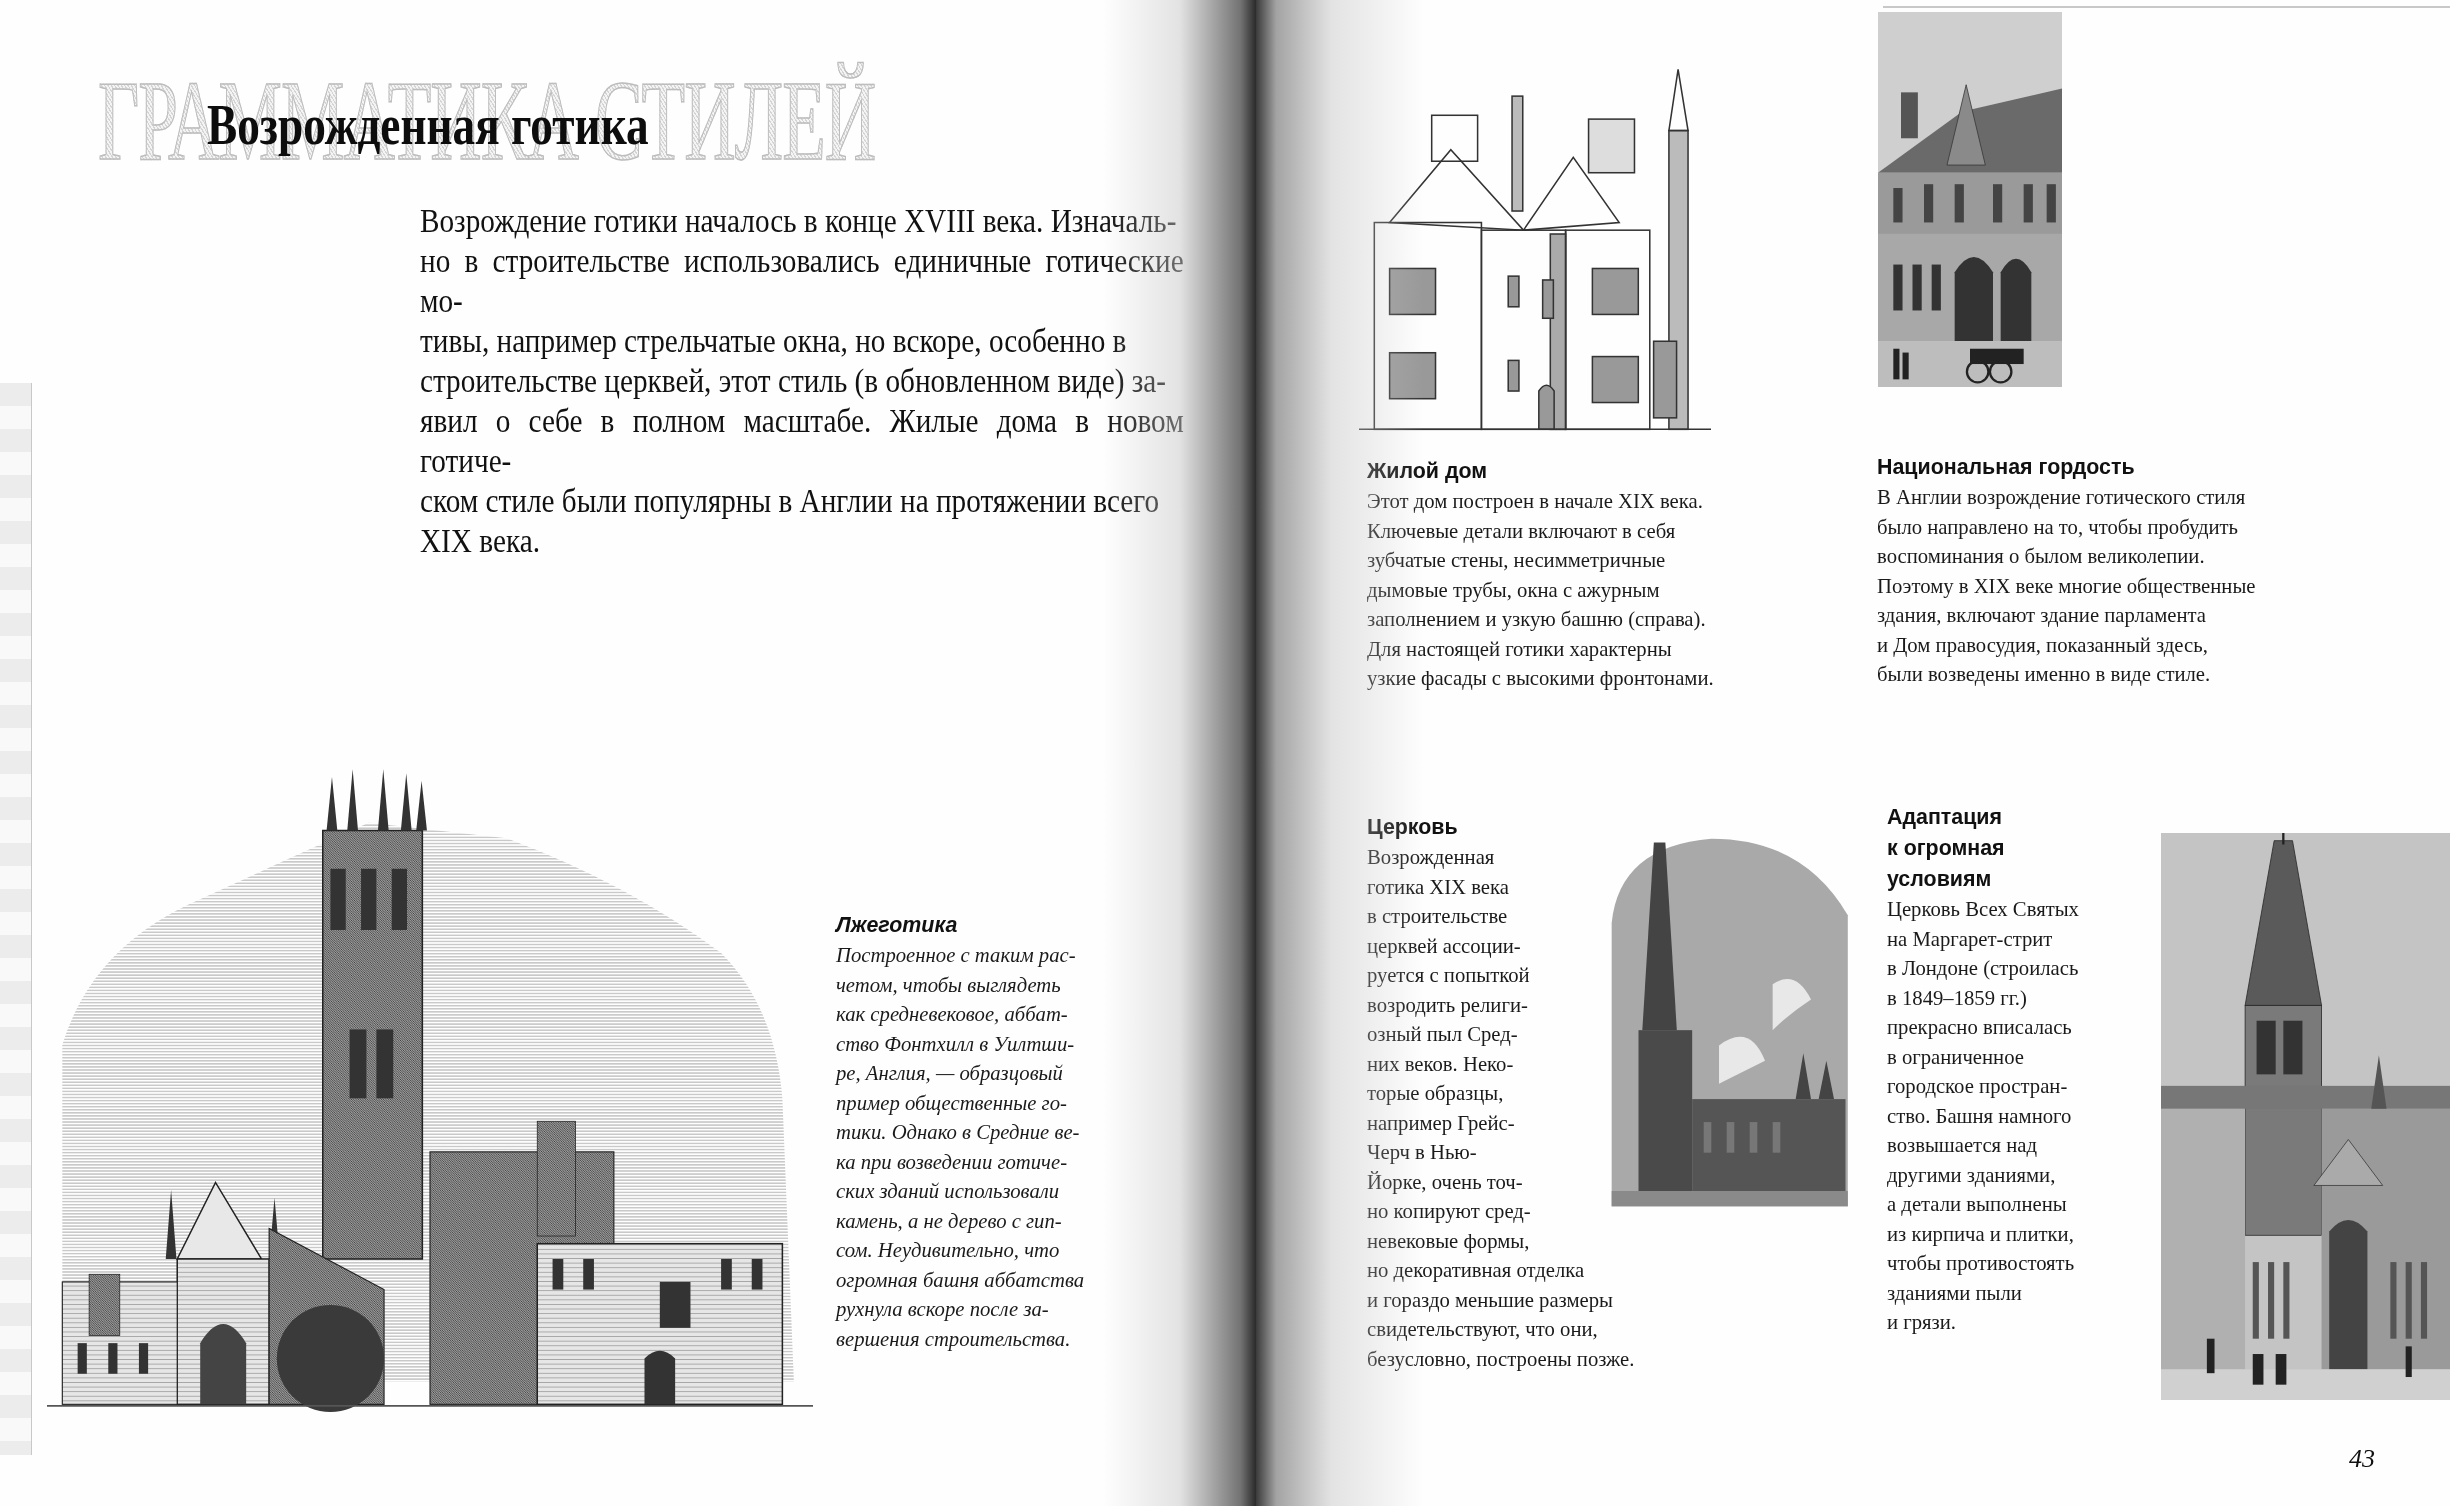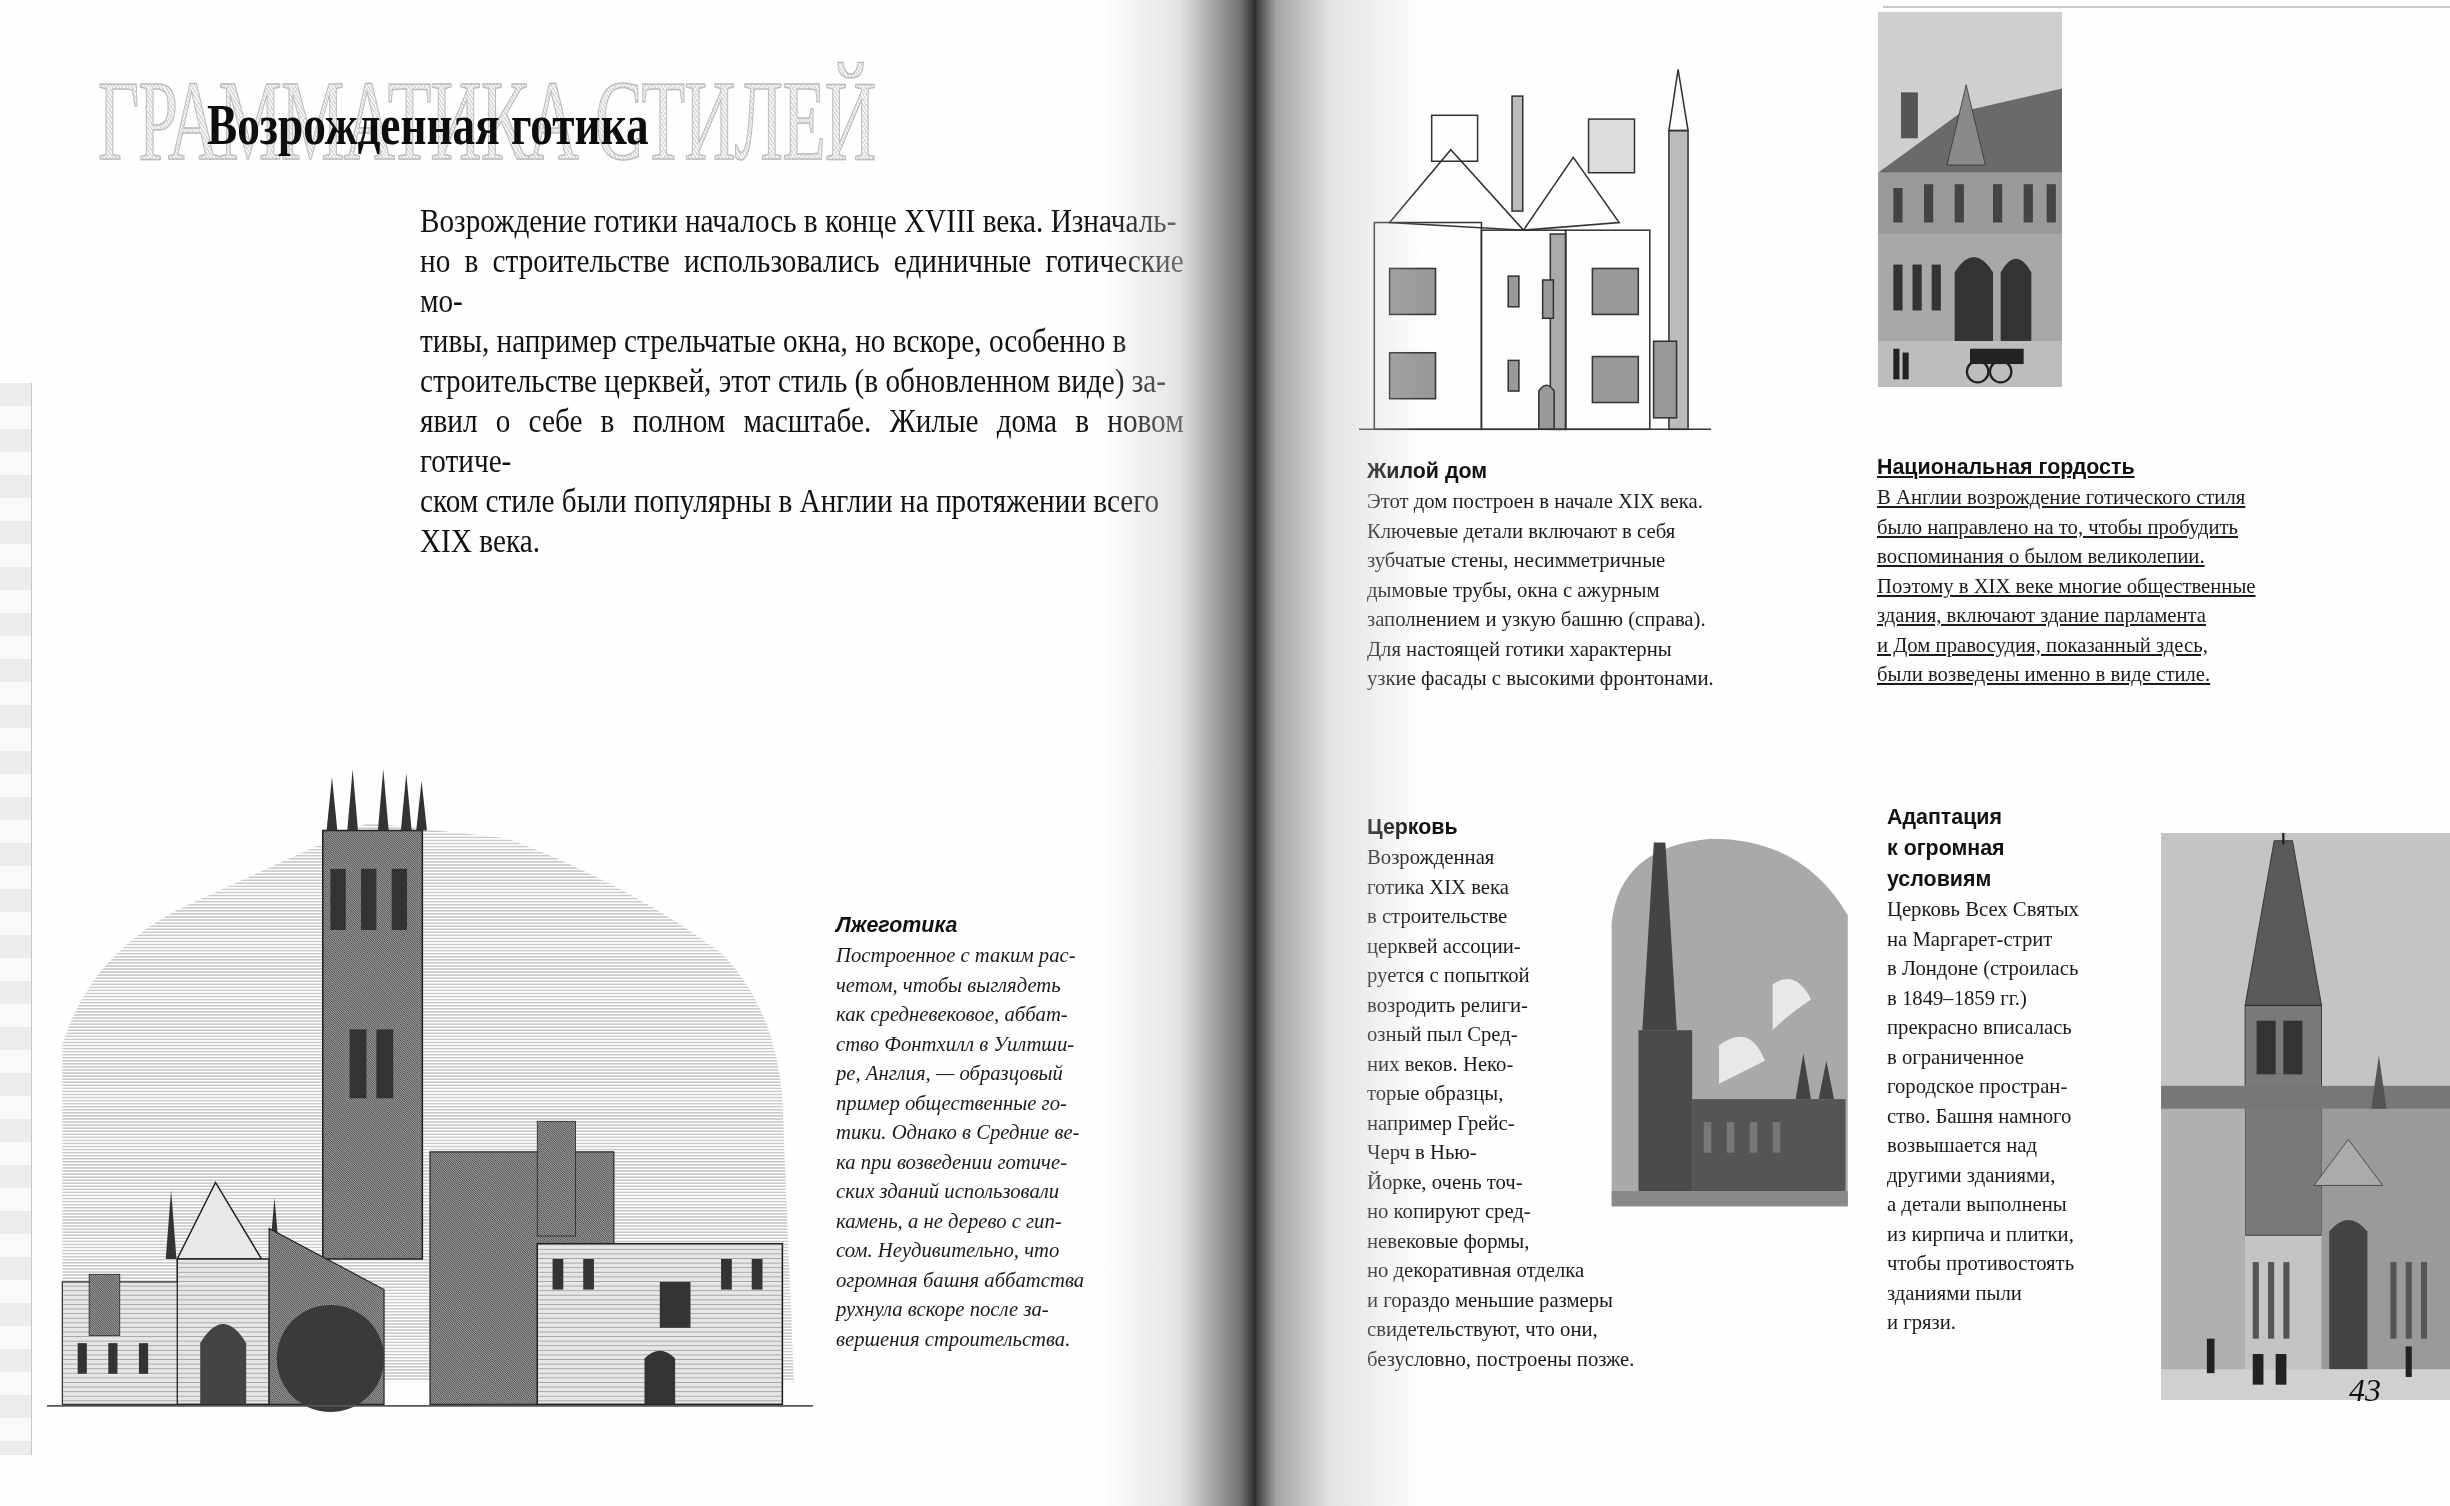--- a/index.html
+++ b/index.html
@@ -237,7 +237,7 @@
   </svg>
 </div>
 
-<div class="caption" style="left:1877px; top:452px;text-decoration:underline;">
+<div class="caption" style="left:1877px; top:452px;">
   <span class="cap-title">Национальная гордость</span>
   <span class="line">В Англии возрождение готического стиля</span>
   <span class="line">было направлено на то, чтобы пробудить</span>

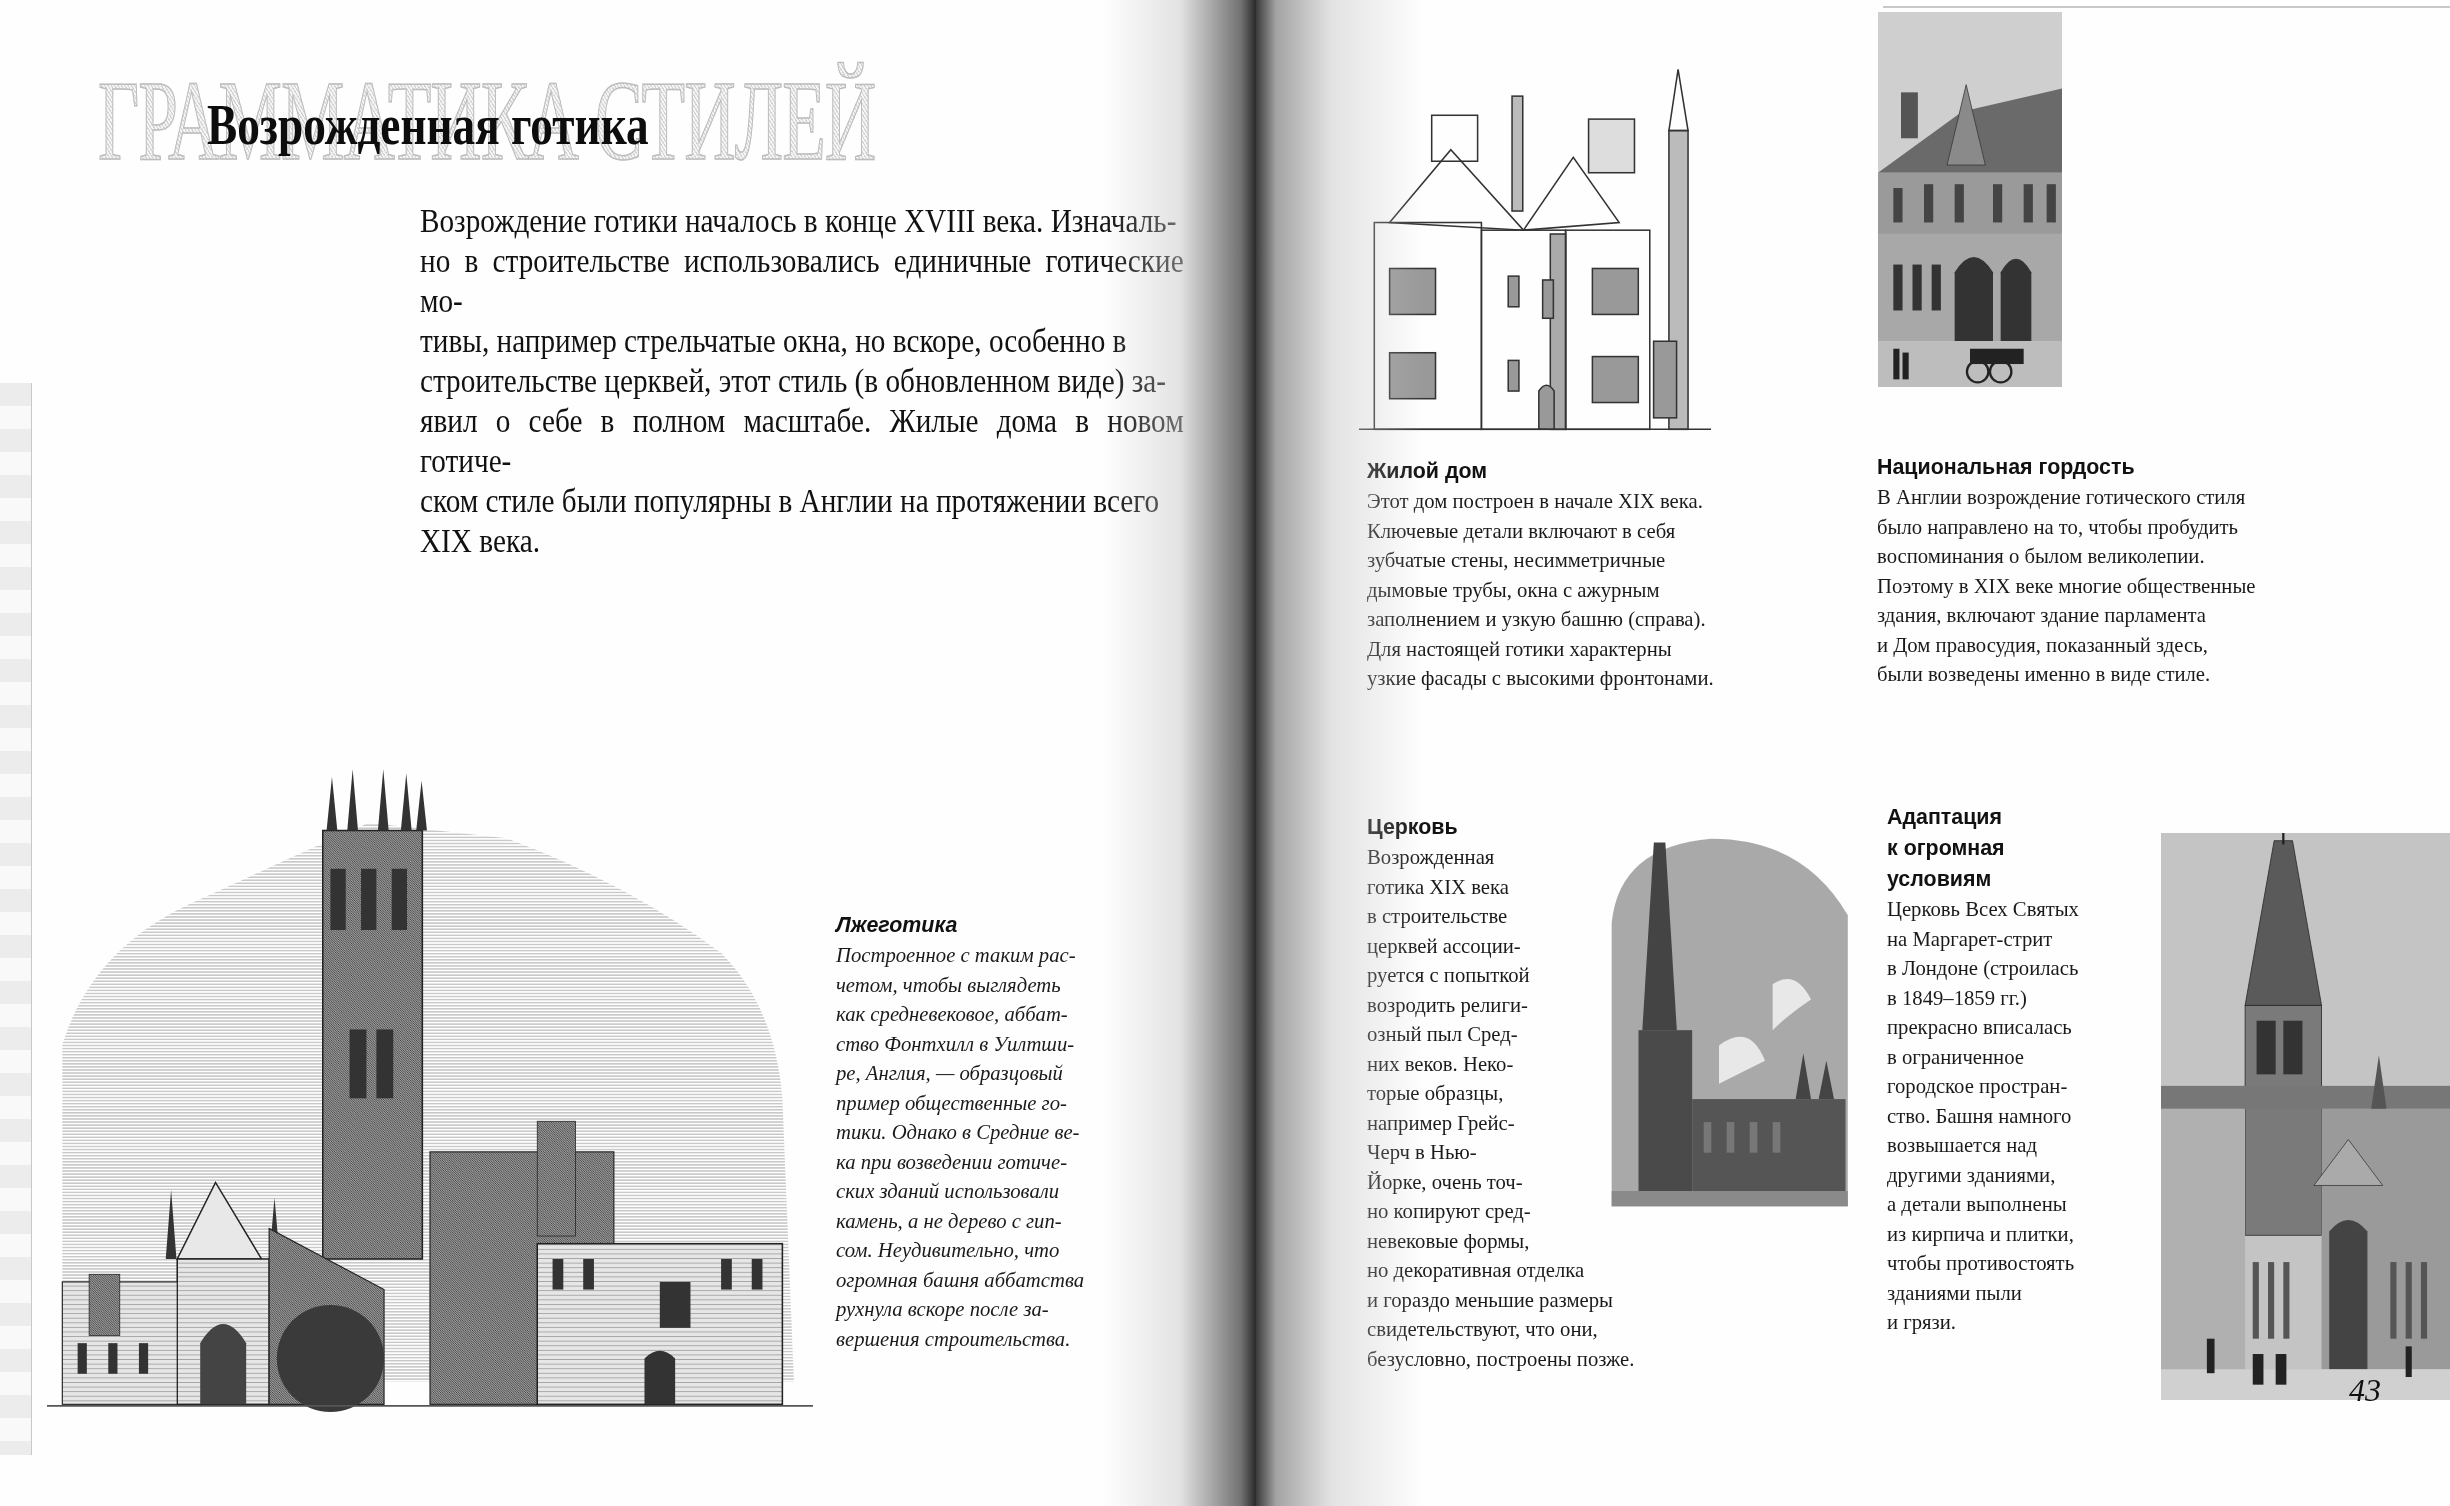--- a/index.html
+++ b/index.html
@@ -58,7 +58,7 @@
   .illus svg { width:100%; height:100%; display:block; }
 
   .page-number {
-    position:absolute; left:2349px; top:1372px; font-size:32px; font-style:italic; font-family:"Liberation Serif",serif;
+    position:absolute; left:2349px; top:1444px; font-size:26px; font-style:italic; font-family:"Liberation Serif",serif;
   }
 </style>
 </head>

